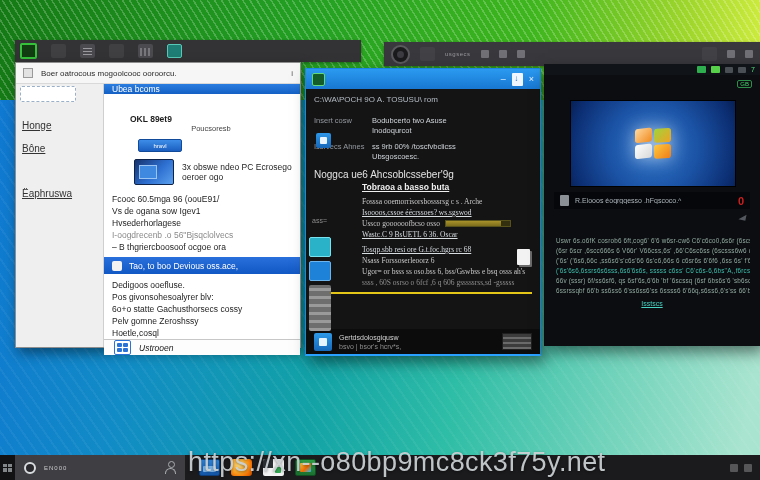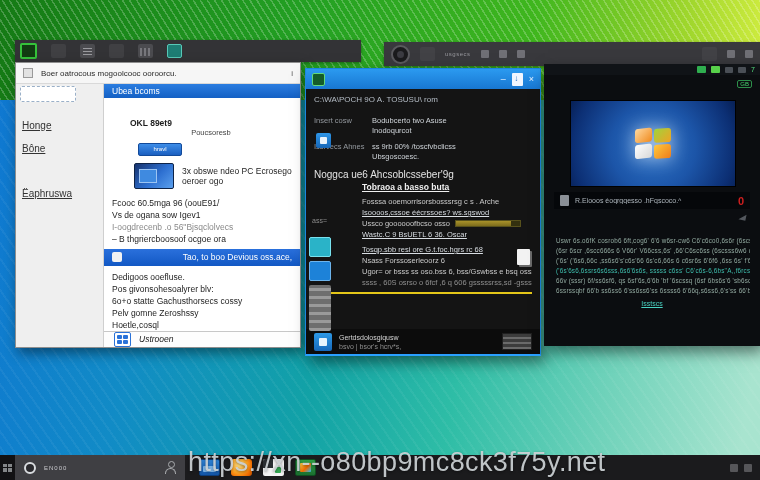--- a/index.html
+++ b/index.html
@@ -95,7 +95,7 @@
   .winM .bico::after{ content:""; display:block; width:7px; height:7px; margin:4px auto; background:#eaf4fc; border-radius:1px;}
   .winM .sect{ color:#e3e3e3; font-size:10px; margin:7px 0 2px 0;}
   .winM .sub{ color:#efefef; font-weight:bold; font-size:8.5px; text-decoration:underline; margin-bottom:4px;}
-  .winM .ind{ margin-left:48px; line-height:11px; white-space:nowrap; overflow:hidden;}
+  .winM .ind{ margin-left:48px; line-height:11px; white-space:nowrap; overflow:hidden;font-family:Liberation Serif, serif;}
   .winM .u{ text-decoration:underline; color:#d8dde2;}
   .winM .prow{ display:flex; align-items:center; gap:5px;}
   .pbar{ width:66px; height:7px; background:#33300f; border:1px solid #57511c; flex:0 0 auto;}

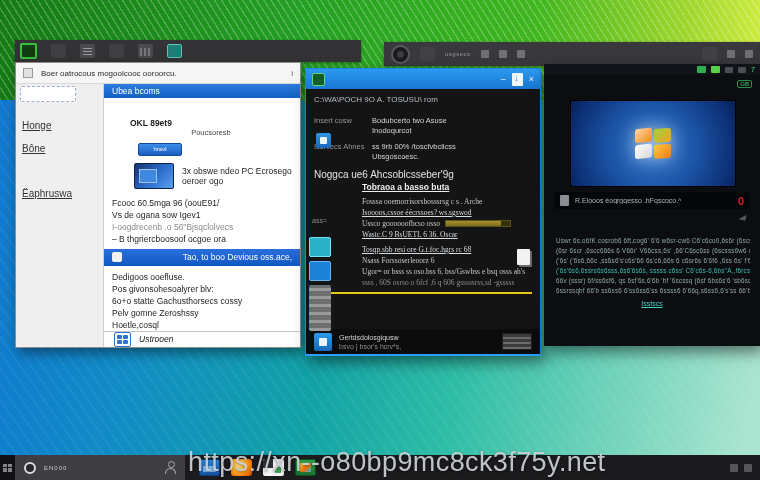--- a/index.html
+++ b/index.html
@@ -240,6 +240,7 @@
           <div class="ptext">
             <div>Fcooc 60.5mga 96 (oouE91/</div>
             <div>Vs de ogana sow Igev1</div>
+            <div>Hvsederhorlagese</div>
             <div class="dim">I-oogdrecenb .o 56"Bjsqclolvecs</div>
             <div>– B thgriercboosoof ocgoe ora</div>
           </div>

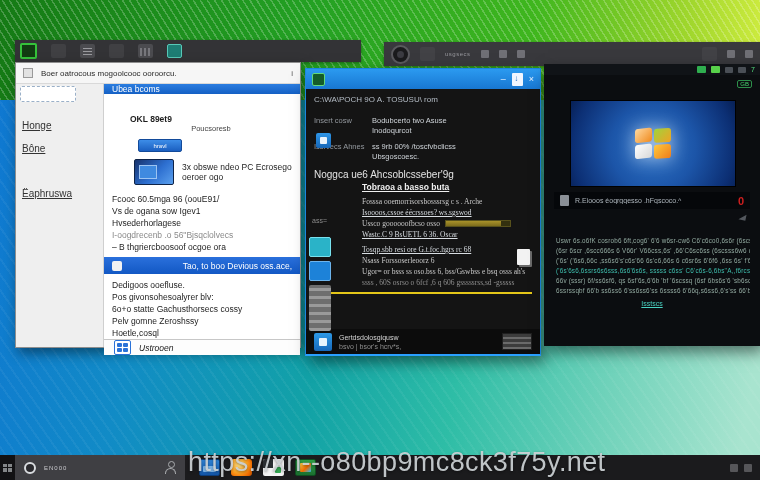--- a/index.html
+++ b/index.html
@@ -66,7 +66,7 @@
   .winL .ptext div{ line-height:12px; white-space:nowrap; overflow:hidden;}
   .winL .ptext .dim{ color:#8a8a8a;}
   .winL .selrow{ height:17px; background:linear-gradient(180deg,#2a70dc,#1258c4); color:#fff;
-         display:flex; align-items:center; gap:7px; padding:0 8px; font-size:8.5px; margin:4px -8px 5px -8px;justify-content:space-between;}
+         display:flex; align-items:center; gap:7px; padding:0 8px; font-size:8.5px; margin:4px -8px 5px -8px;}
   .winL .selico{ width:10px; height:10px; background:#f2f2f2; border-radius:2px; flex:0 0 auto;}
   .winL .footer{ height:22px; border-top:1px solid #c7c7c7; background:#fdfdfd; display:flex;
          align-items:center; gap:8px; padding:0 10px; font-size:8.5px; font-style:italic; color:#222;}

